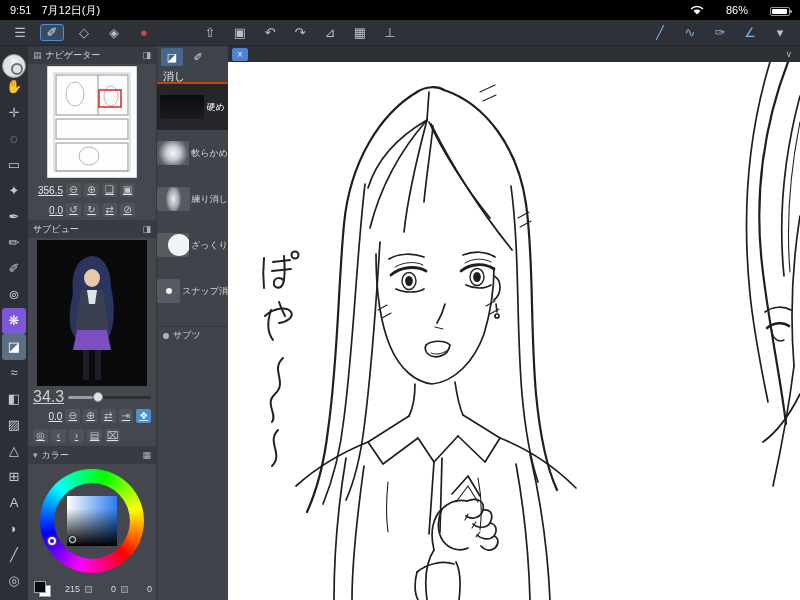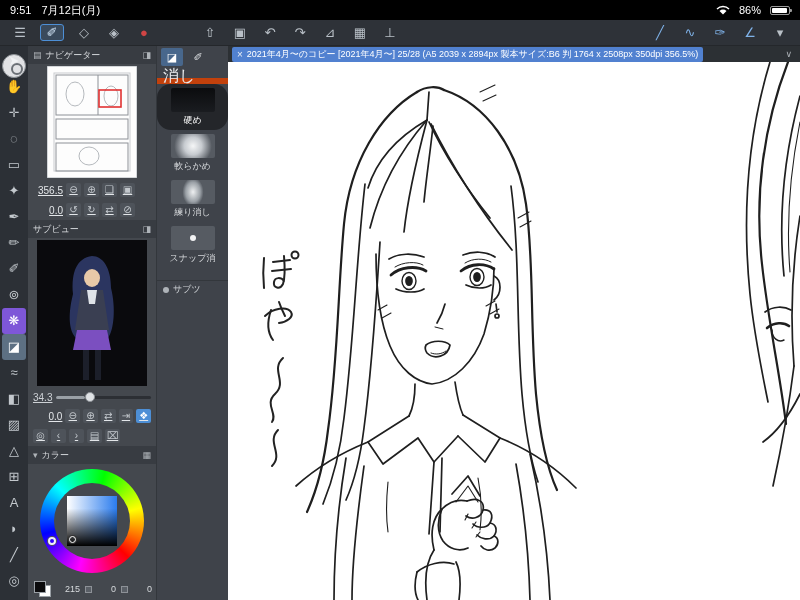--- a/index.html
+++ b/index.html
@@ -10,7 +10,7 @@
   .status-bar{position:absolute;left:0;top:0;width:800px;height:20px;background:#000;color:#fff;
     display:flex;align-items:center;justify-content:space-between;padding:0 10px;font-size:11px;}
   .status-left{display:flex;gap:10px;align-items:center;}
-  .status-right{display:flex;gap:9px;align-items:center;}
+  .status-right{display:flex;gap:22px;align-items:flex-end;}
   .batt{display:inline-block;position:relative;width:20px;height:9px;border:1px solid #9a9a9a;border-radius:2px;}
   .batt::before{content:"";position:absolute;left:1px;top:1px;bottom:1px;width:15px;background:#fff;border-radius:1px;}
   .batt::after{content:"";position:absolute;right:-3px;top:2px;width:2px;height:3px;background:#9a9a9a;border-radius:0 1px 1px 0;}

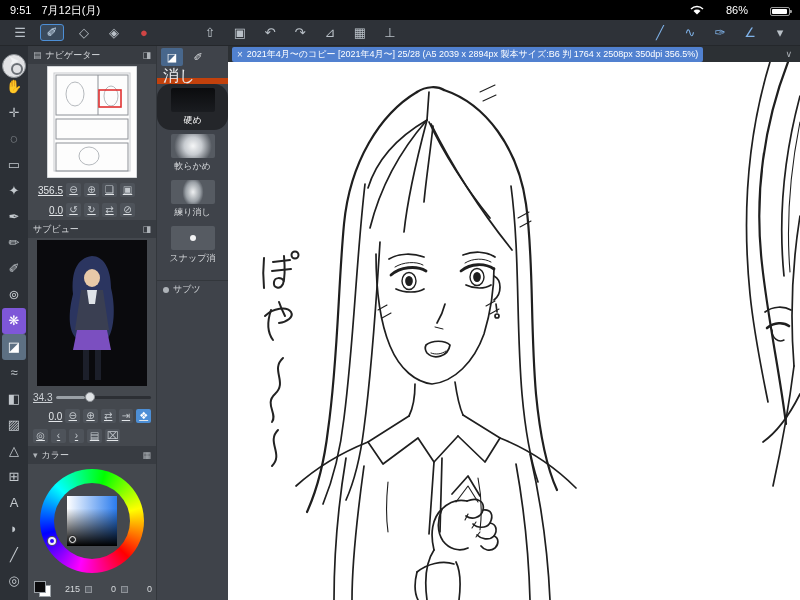--- a/index.html
+++ b/index.html
@@ -326,7 +326,6 @@
     <div class="tab-bar">
       <span class="tab-pill">
         <span class="tab-close">×</span>
-        <span>2021年4月〜のコピー [2021年4月〜] 25/28 (A5 2039 x 2894px 製本サイズ:B6 判 1764 x 2508px 350dpi 356.5%)</span>
       </span>
       <span class="tab-space"></span>
       <span class="tab-chevron">∨</span>

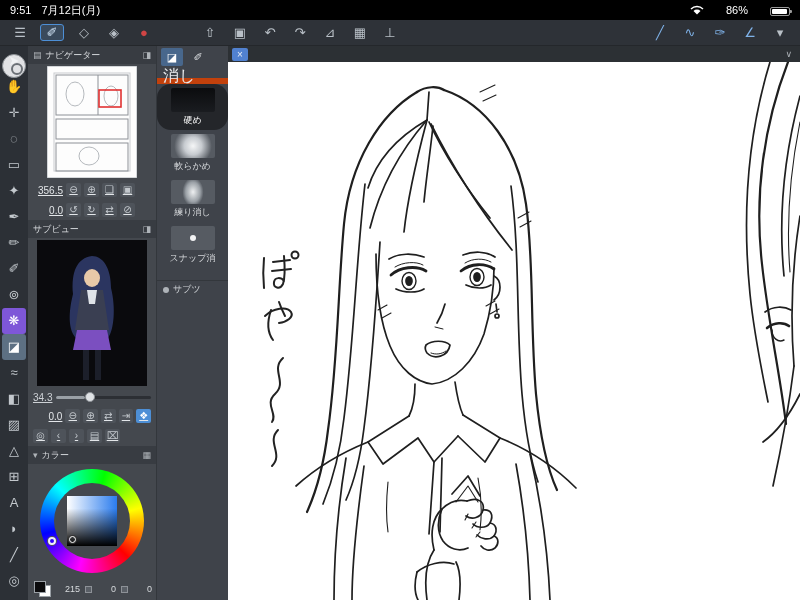--- a/index.html
+++ b/index.html
@@ -77,7 +77,7 @@
   .tp-tools{height:22px;display:flex;align-items:center;gap:4px;padding:2px 4px;flex:none;}
   .tp-tile{width:22px;height:18px;line-height:18px;text-align:center;font-size:11px;border-radius:2px;color:#d8dbde;}
   .tp-tile.sel{background:#48678c;color:#fff;}
-  .tp-title{height:16px;line-height:16px;padding:0 6px;font-size:16px;color:#e8eaed;border-bottom:6px solid #c2410c;flex:none;}
+  .tp-title{height:16px;line-height:16px;padding:0 6px;font-size:11px;color:#e8eaed;border-bottom:2px solid #c2410c;flex:none;}
   .subtool{height:46px;display:flex;flex-direction:column;align-items:center;justify-content:center;gap:2px;flex:none;border-radius:14px;}
   .subtool.sel{background:#24262a;}
   .subtool .label{font-size:9px;color:#d4d7da;white-space:nowrap;}

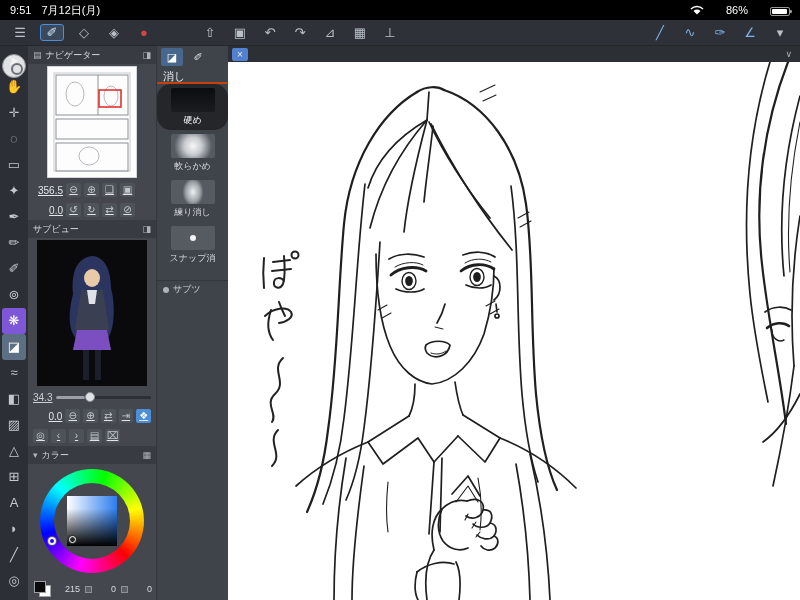--- a/index.html
+++ b/index.html
@@ -78,7 +78,7 @@
   .tp-tile{width:22px;height:18px;line-height:18px;text-align:center;font-size:11px;border-radius:2px;color:#d8dbde;}
   .tp-tile.sel{background:#48678c;color:#fff;}
   .tp-title{height:16px;line-height:16px;padding:0 6px;font-size:11px;color:#e8eaed;border-bottom:2px solid #c2410c;flex:none;}
-  .subtool{height:46px;display:flex;flex-direction:column;align-items:center;justify-content:center;gap:2px;flex:none;border-radius:14px;}
+  .subtool{height:46px;display:flex;align-items:center;justify-content:center;gap:2px;flex:none;}
   .subtool.sel{background:#24262a;}
   .subtool .label{font-size:9px;color:#d4d7da;white-space:nowrap;}
   .subtool.sel .label{color:#fff;}

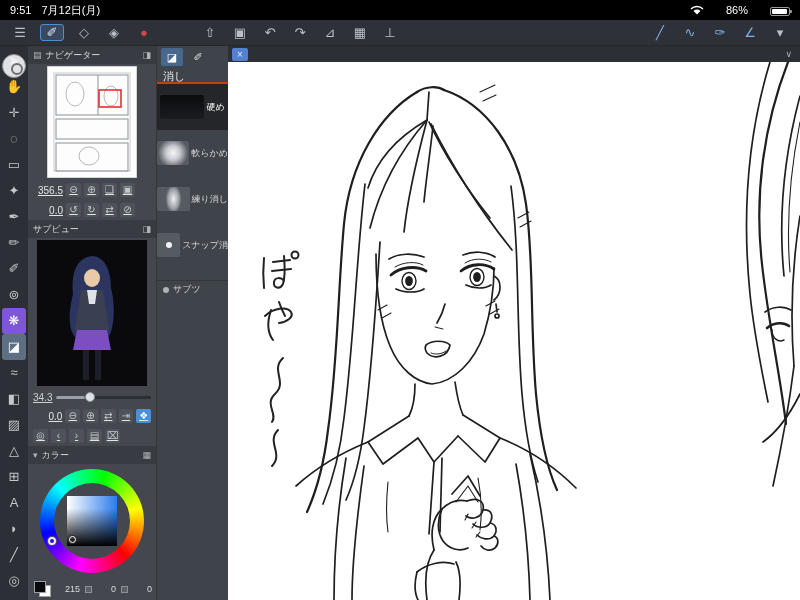--- a/index.html
+++ b/index.html
@@ -312,6 +312,10 @@
       <span class="label">練り消し</span>
     </div>
     <div class="subtool">
+      <span class="prev round"></span>
+      <span class="label">ざっくり</span>
+    </div>
+    <div class="subtool">
       <span class="prev dot-sm"></span>
       <span class="label">スナップ消</span>
     </div>

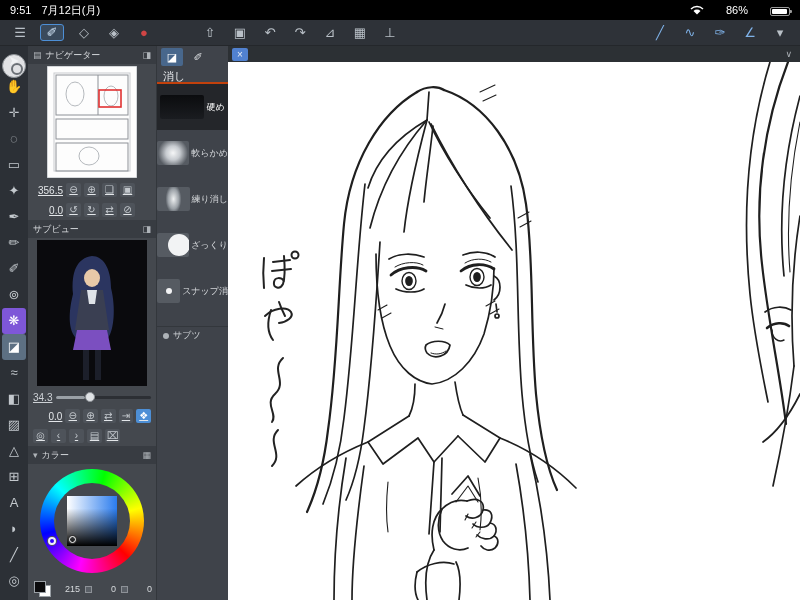--- a/index.html
+++ b/index.html
@@ -51,7 +51,7 @@
 
   
   .subimg-wrap{height:150px;display:flex;align-items:center;justify-content:center;flex:none;}
-  .slider-row{height:18px;display:flex;align-items:center;gap:4px;padding:0 5px;font-size:10px;flex:none;text-decoration:underline;}
+  .slider-row{height:18px;display:flex;align-items:center;gap:4px;padding:0 5px;font-size:16px;flex:none;text-decoration:underline;}
   .slider{flex:1;height:3px;background:#2c2f34;border-radius:2px;position:relative;}
   .slider .fill{position:absolute;left:0;top:0;bottom:0;width:30%;background:#9aa0a6;border-radius:2px;}
   .slider .knob{position:absolute;left:30%;top:-4px;width:10px;height:10px;border-radius:50%;background:#dfe2e5;border:1px solid #8d9197;}

